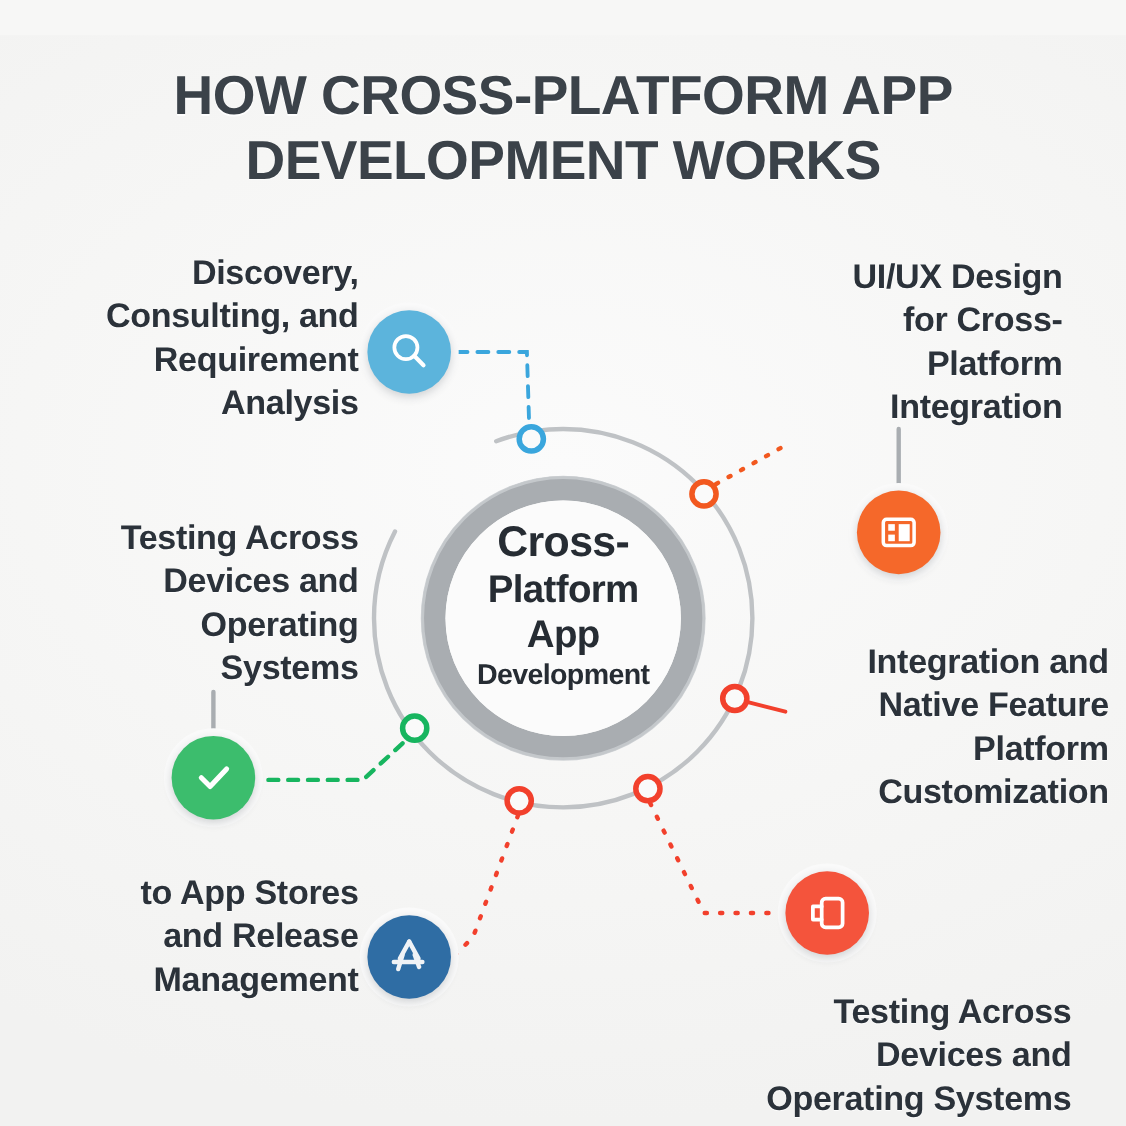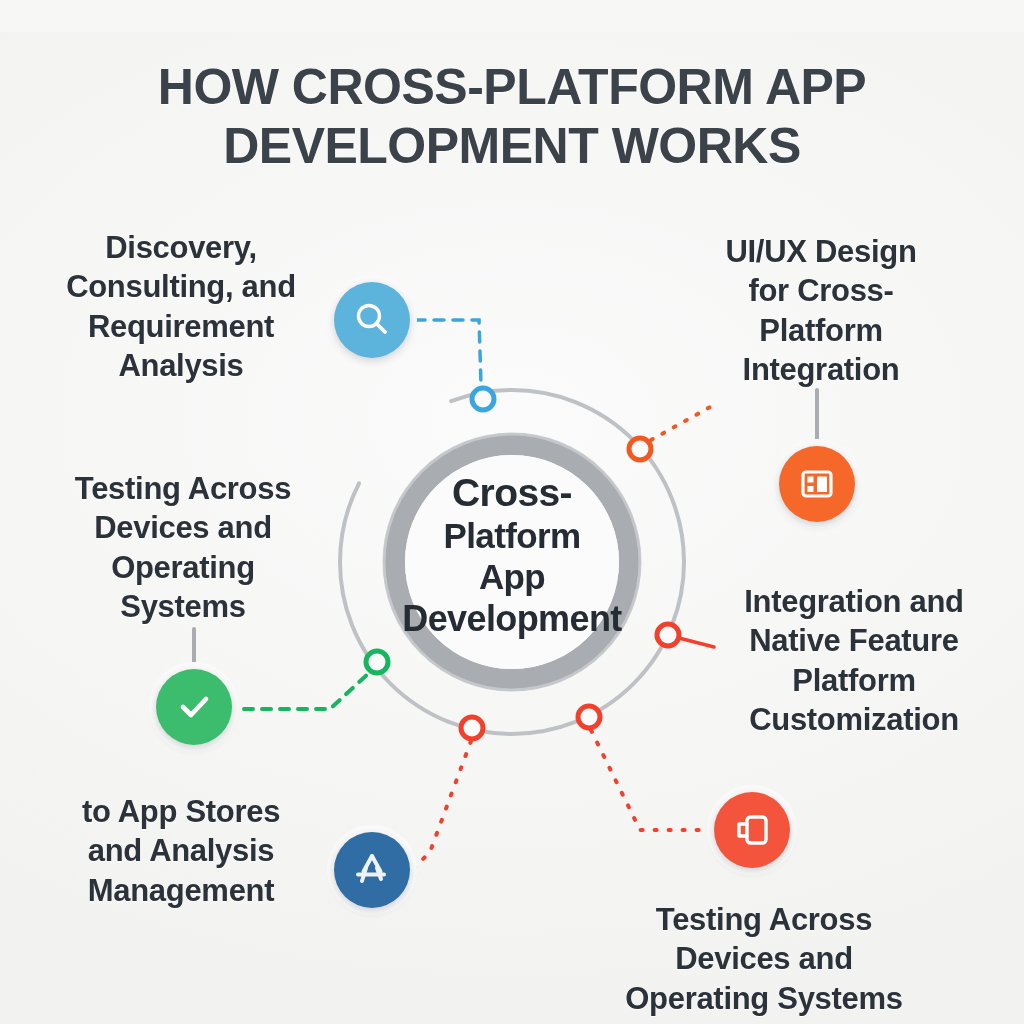--- a/index.html
+++ b/index.html
@@ -70,7 +70,7 @@
     text-shadow: 0 1px 0 rgba(255,255,255,.85);
   }
   .lbl span { display: block; }
-  .ta-c { text-align: center; }
+  .ta-c { text-align: right; }
 </style>
 </head>
 <body>

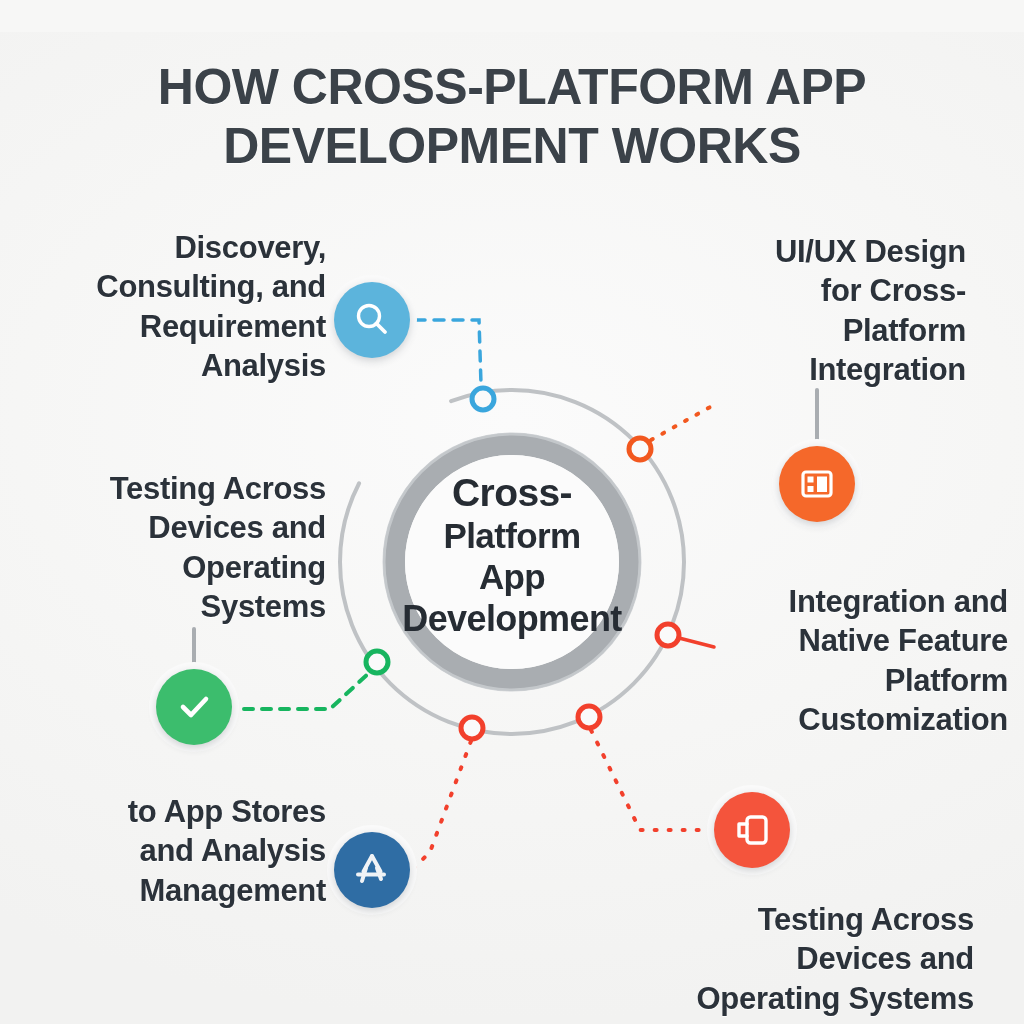--- a/index.html
+++ b/index.html
@@ -48,7 +48,7 @@
   #hub-text .h1 { display:block; font-size: 39px; letter-spacing: -0.6px; }
   #hub-text .h2 { display:block; font-size: 35px; letter-spacing: -0.6px; }
   #hub-text .h3 { display:block; font-size: 35px; letter-spacing: -0.6px; }
-  #hub-text .h4 { display:block; font-size: 36px; letter-spacing: -0.6px; }
+  #hub-text .h4 { display:block; font-size: 26px; letter-spacing: -0.6px; }
 
   
   .bubble {

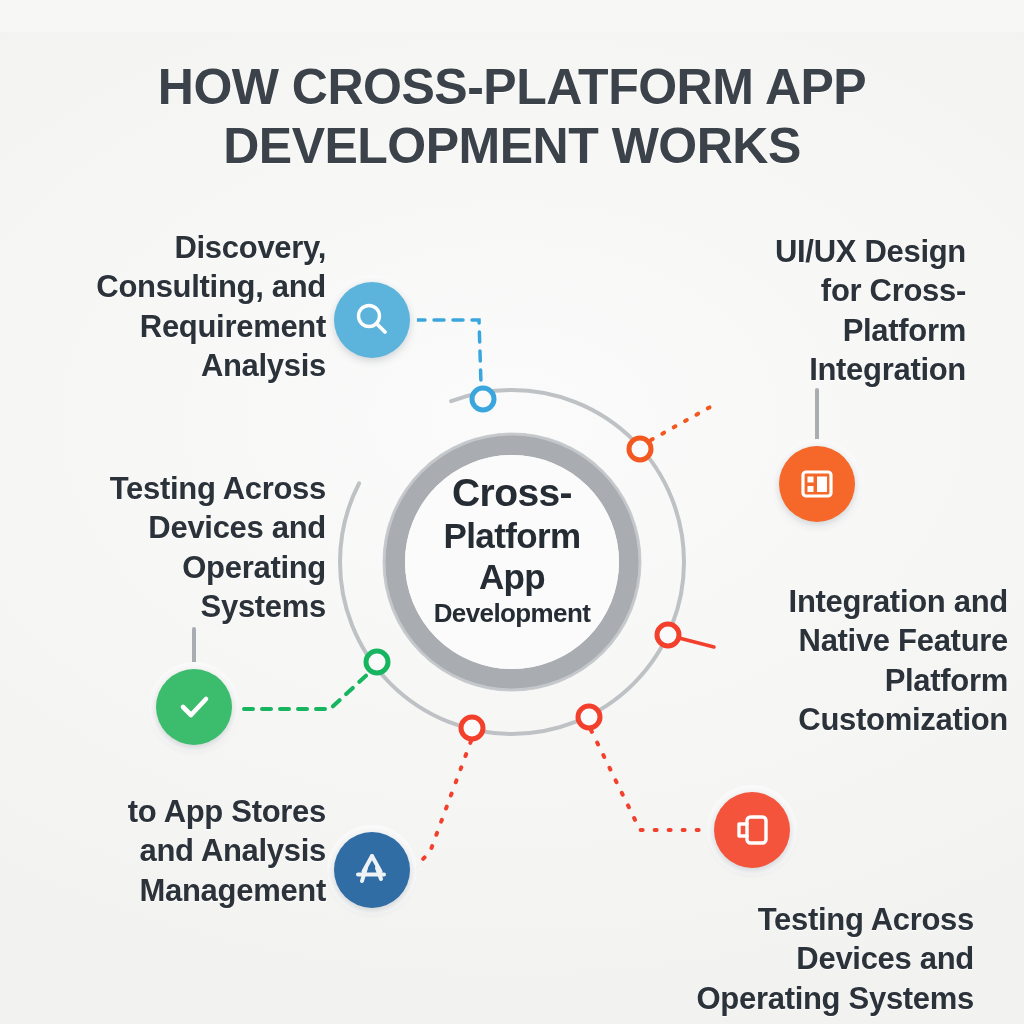--- a/index.html
+++ b/index.html
@@ -188,7 +188,7 @@
 
   <div class="lbl ta-c" style="left:36px; top:760px; width:290px;">
     <span>to App Stores</span>
-    <span>and Analysis</span>
+    <span>and Release</span>
     <span>Management</span>
   </div>
 

